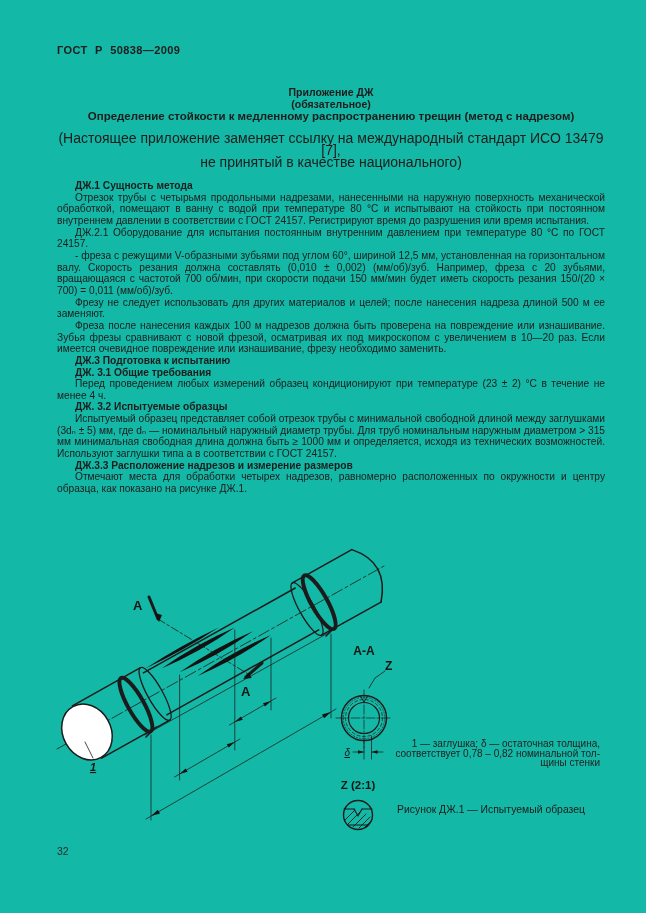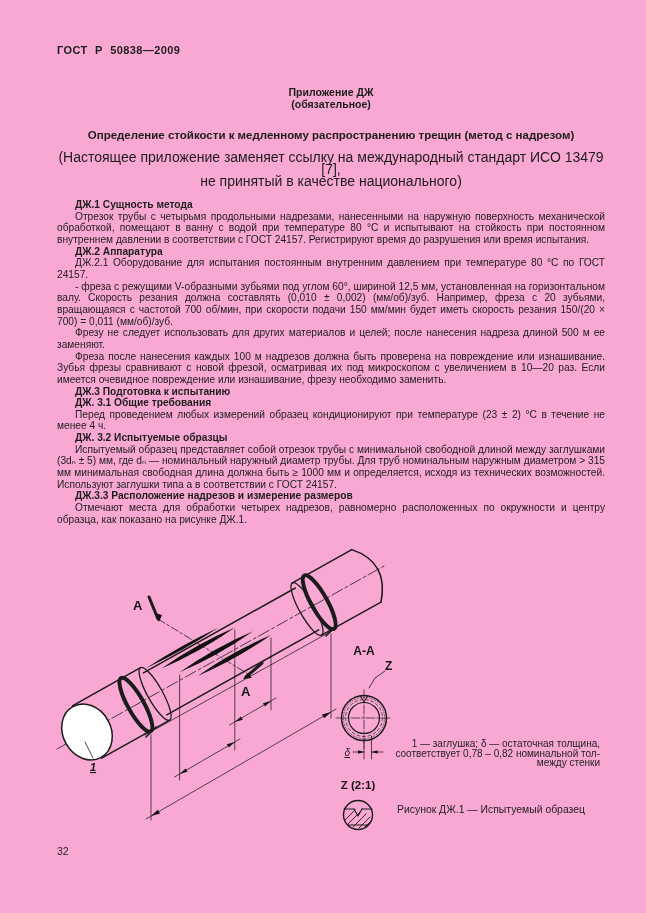--- a/index.html
+++ b/index.html
@@ -4,7 +4,7 @@
 <style>
   html,body { margin:0; padding:0; background:#ffffff; }
   .page {
-    position:relative; width:646px; height:913px; background:#f9a8d4;
+    position:relative; width:646px; height:913px; background:#14b8a6;
     font-family:"Liberation Sans","DejaVu Sans",sans-serif; color:#1c1c1c;
     overflow:hidden;
   }

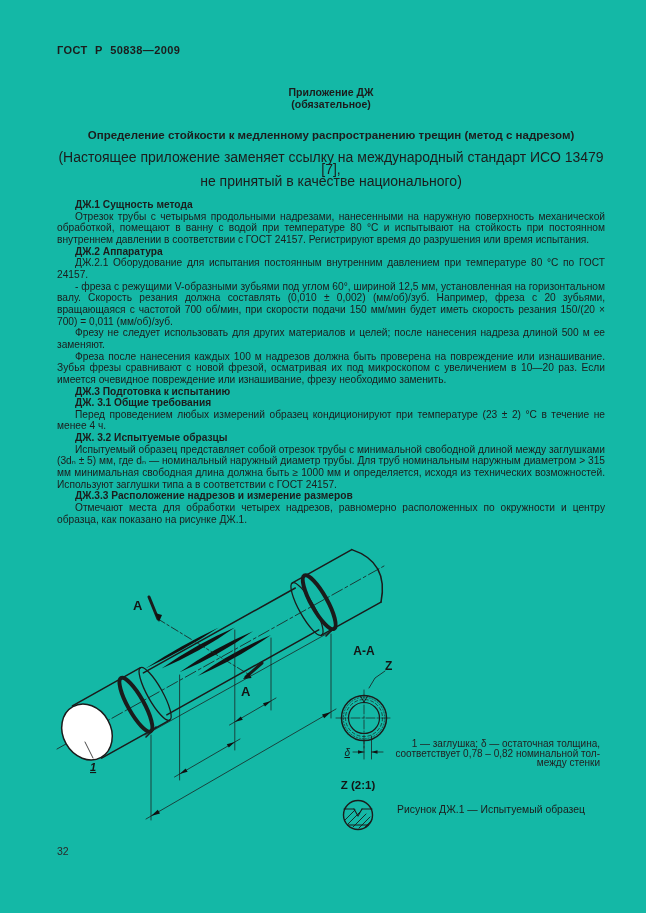--- a/index.html
+++ b/index.html
@@ -15,7 +15,7 @@
   .content { position:absolute; left:57px; top:86px; width:548px; }
   .center { text-align:center; }
   .appendix-label { font-size:10.5px; font-weight:bold; line-height:12px; }
-  .main-title { font-size:11.5px; font-weight:bold; margin-top:19px; line-height:13px; }
+  .main-title { font-size:11.5px; font-weight:bold; margin-top:0; line-height:13px; }
   .doc-note { font-size:14px; margin-top:9px; line-height:12px; }
   .paras { margin-top:12px; }
   .para {

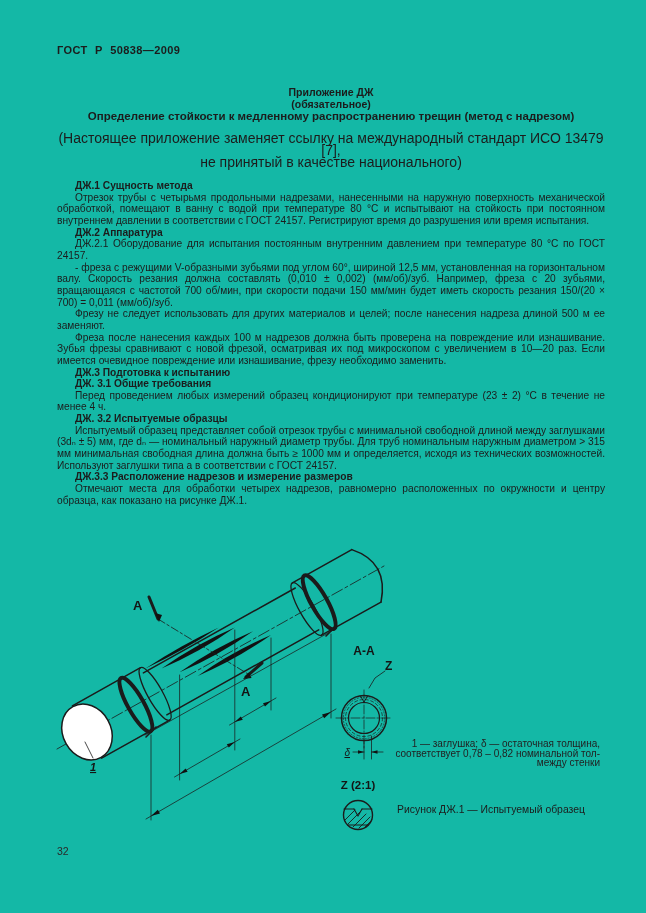--- a/index.html
+++ b/index.html
@@ -53,7 +53,6 @@
     <div class="paras">
         <p class="para bold">ДЖ.1 Сущность метода</p>
         <p class="para">Отрезок трубы с четырьмя продольными надрезами, нанесенными на наружную поверхность механической обработкой, помещают в ванну с водой при температуре 80 °С и испытывают на стойкость при постоянном внутреннем давлении в соответствии с ГОСТ 24157. Регистрируют время до разрушения или время испытания.</p>
-        <p class="para bold">ДЖ.2 Аппаратура</p>
         <p class="para">ДЖ.2.1 Оборудование для испытания постоянным внутренним давлением при температуре 80 °С по ГОСТ 24157.</p>
         <p class="para">- фреза с режущими V-образными зубьями под углом 60°, шириной 12,5 мм, установленная на горизонтальном валу. Скорость резания должна составлять (0,010 ± 0,002) (мм/об)/зуб. Например, фреза с 20 зубьями, вращающаяся с частотой 700 об/мин, при скорости подачи 150 мм/мин будет иметь скорость резания 150/(20 × 700) = 0,011 (мм/об)/зуб.</p>
         <p class="para">Фрезу не следует использовать для других материалов и целей; после нанесения надреза длиной 500 м ее заменяют.</p>

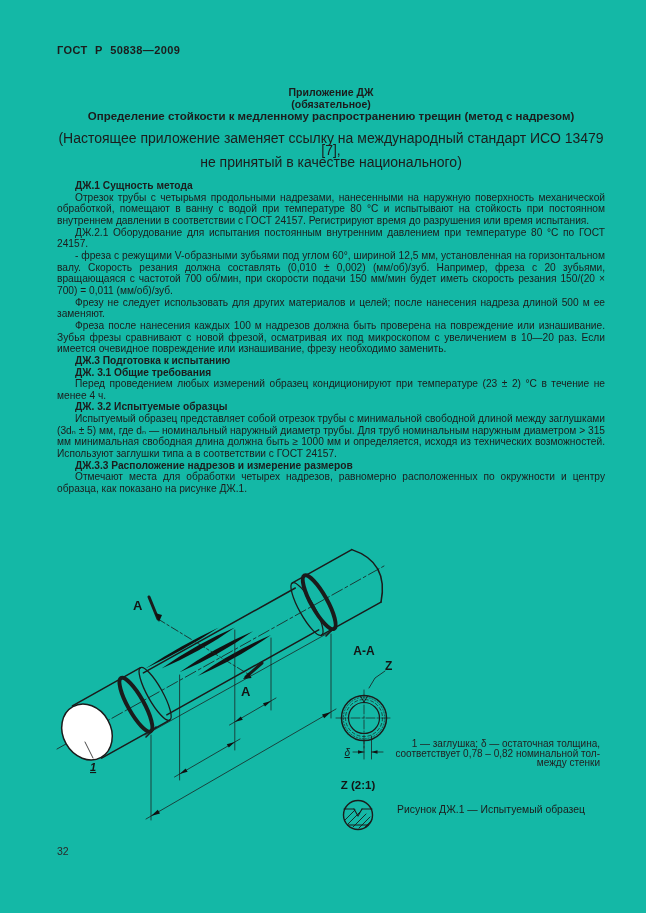--- a/index.html
+++ b/index.html
@@ -174,7 +174,7 @@
   <div class="fig-note">
     <div>1 — заглушка; δ — остаточная толщина,</div>
     <div>соответствует 0,78 – 0,82 номинальной тол-</div>
-    <div>между стенки</div>
+    <div>щины стенки</div>
   </div>
 
   <div class="fig-caption">Рисунок ДЖ.1 — Испытуемый образец</div>

